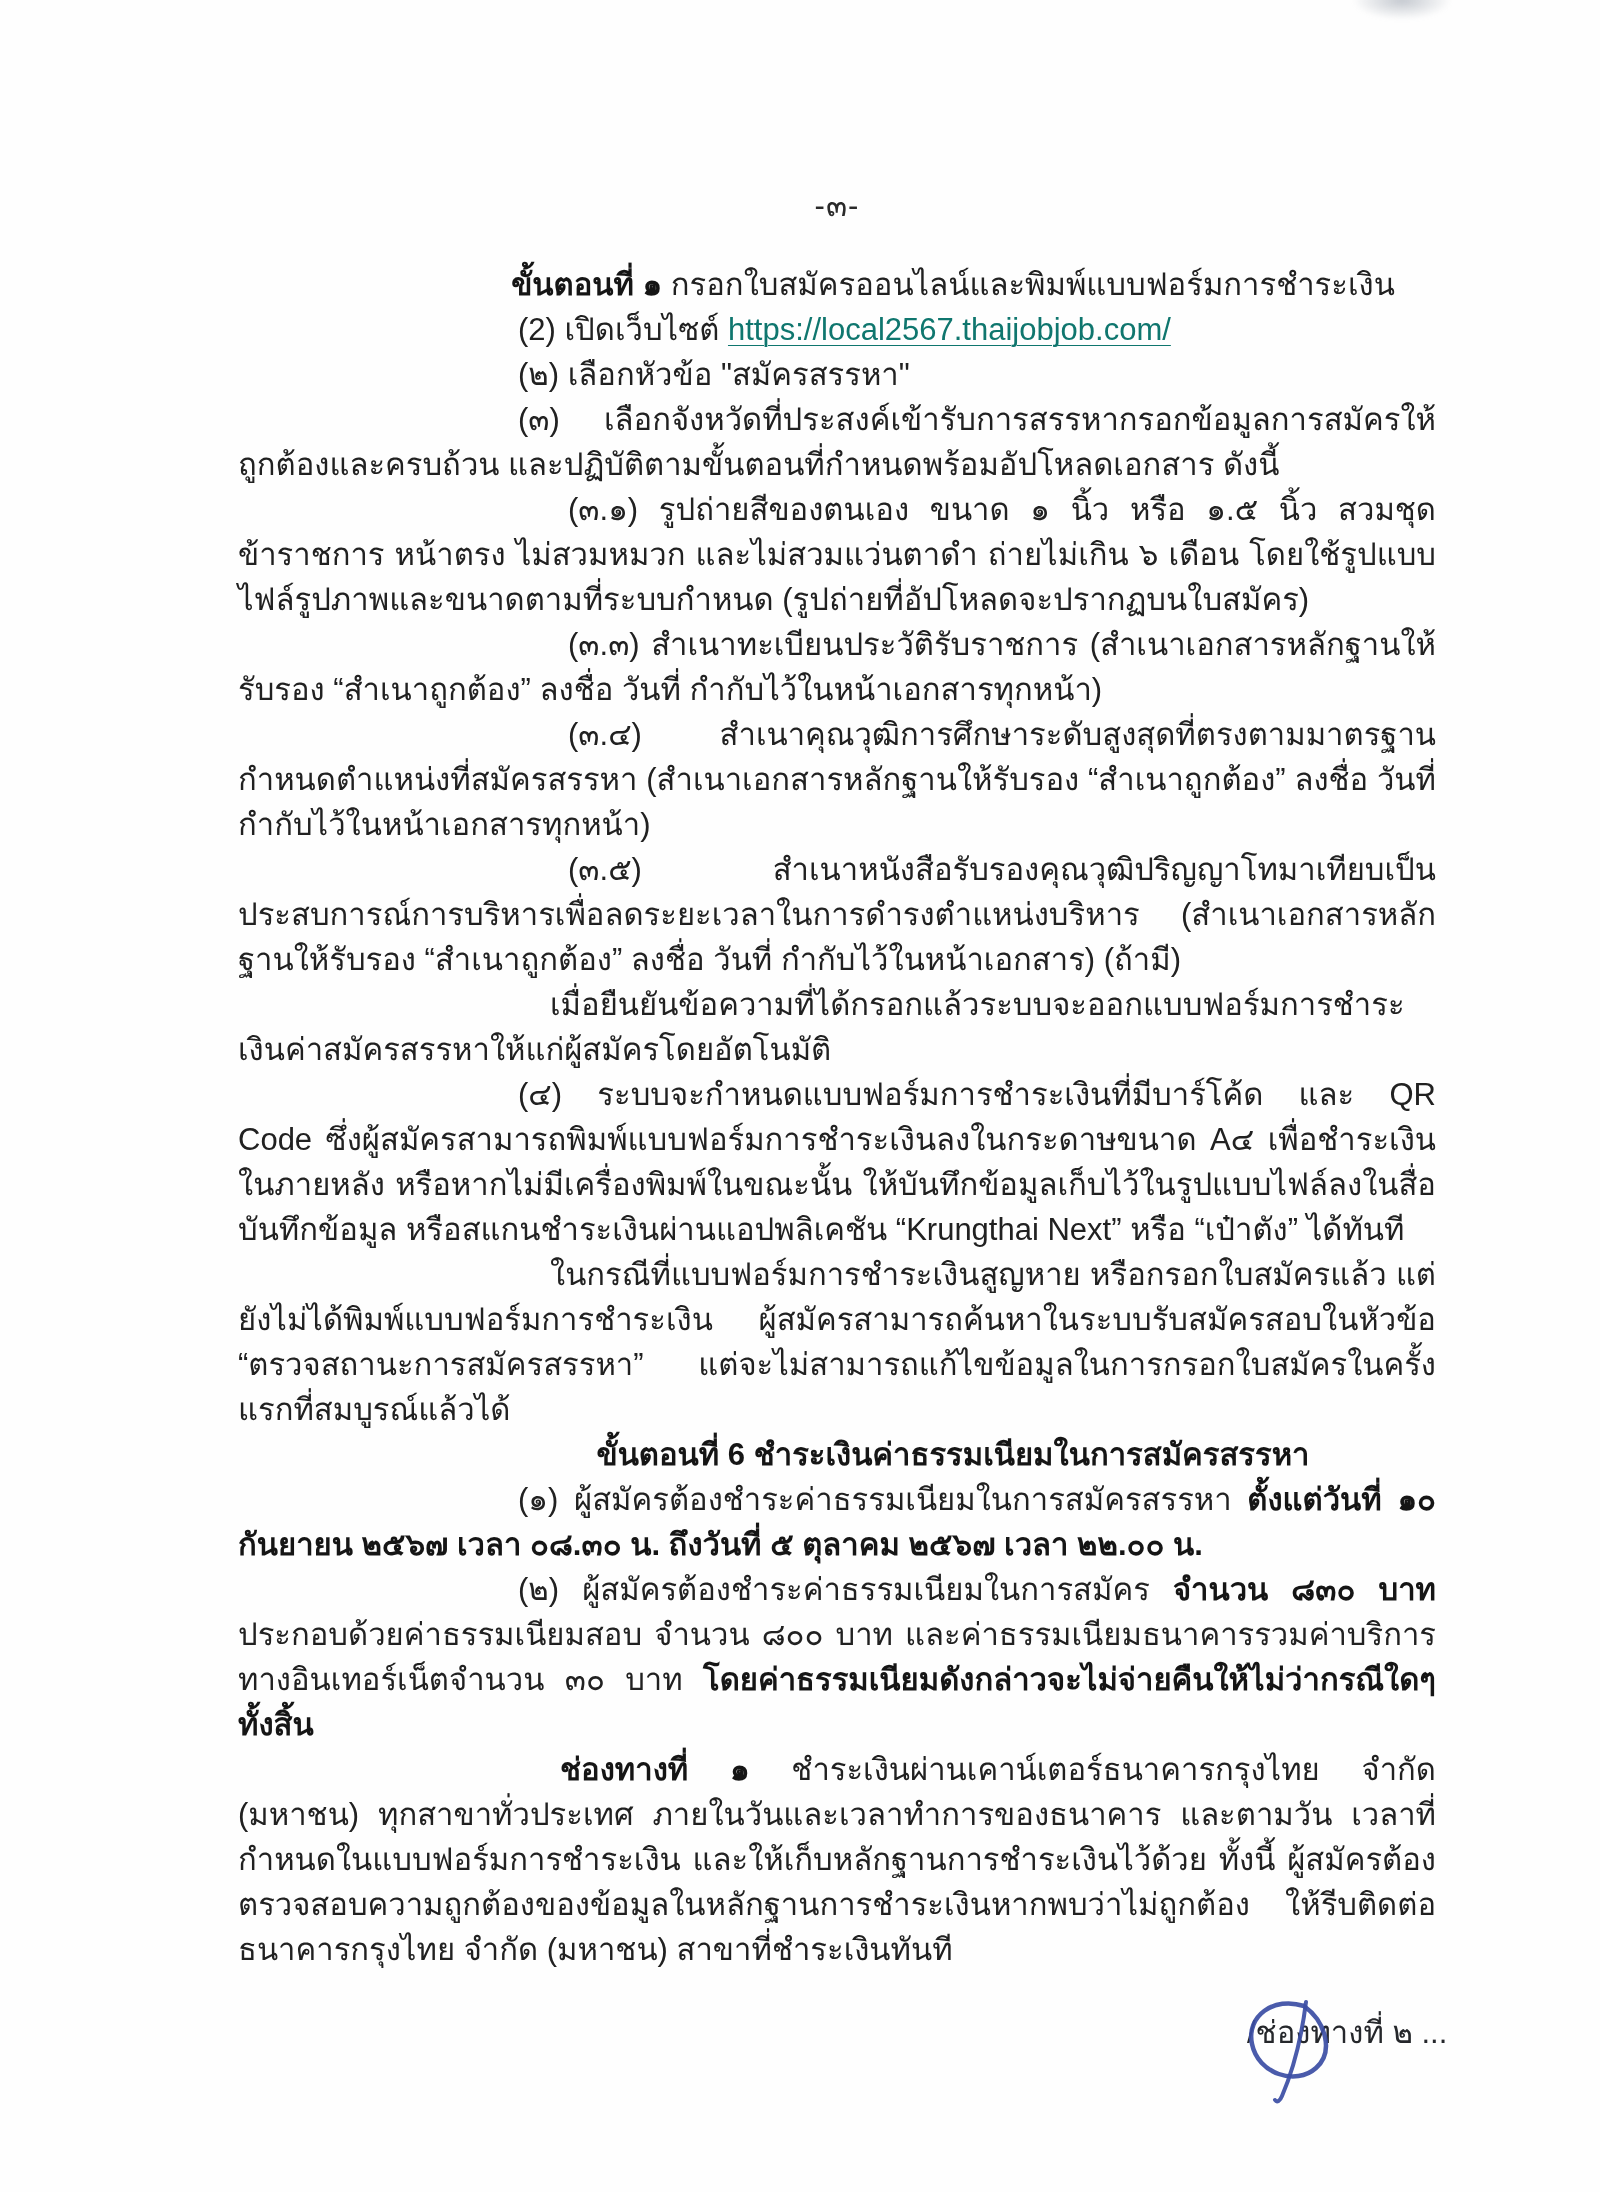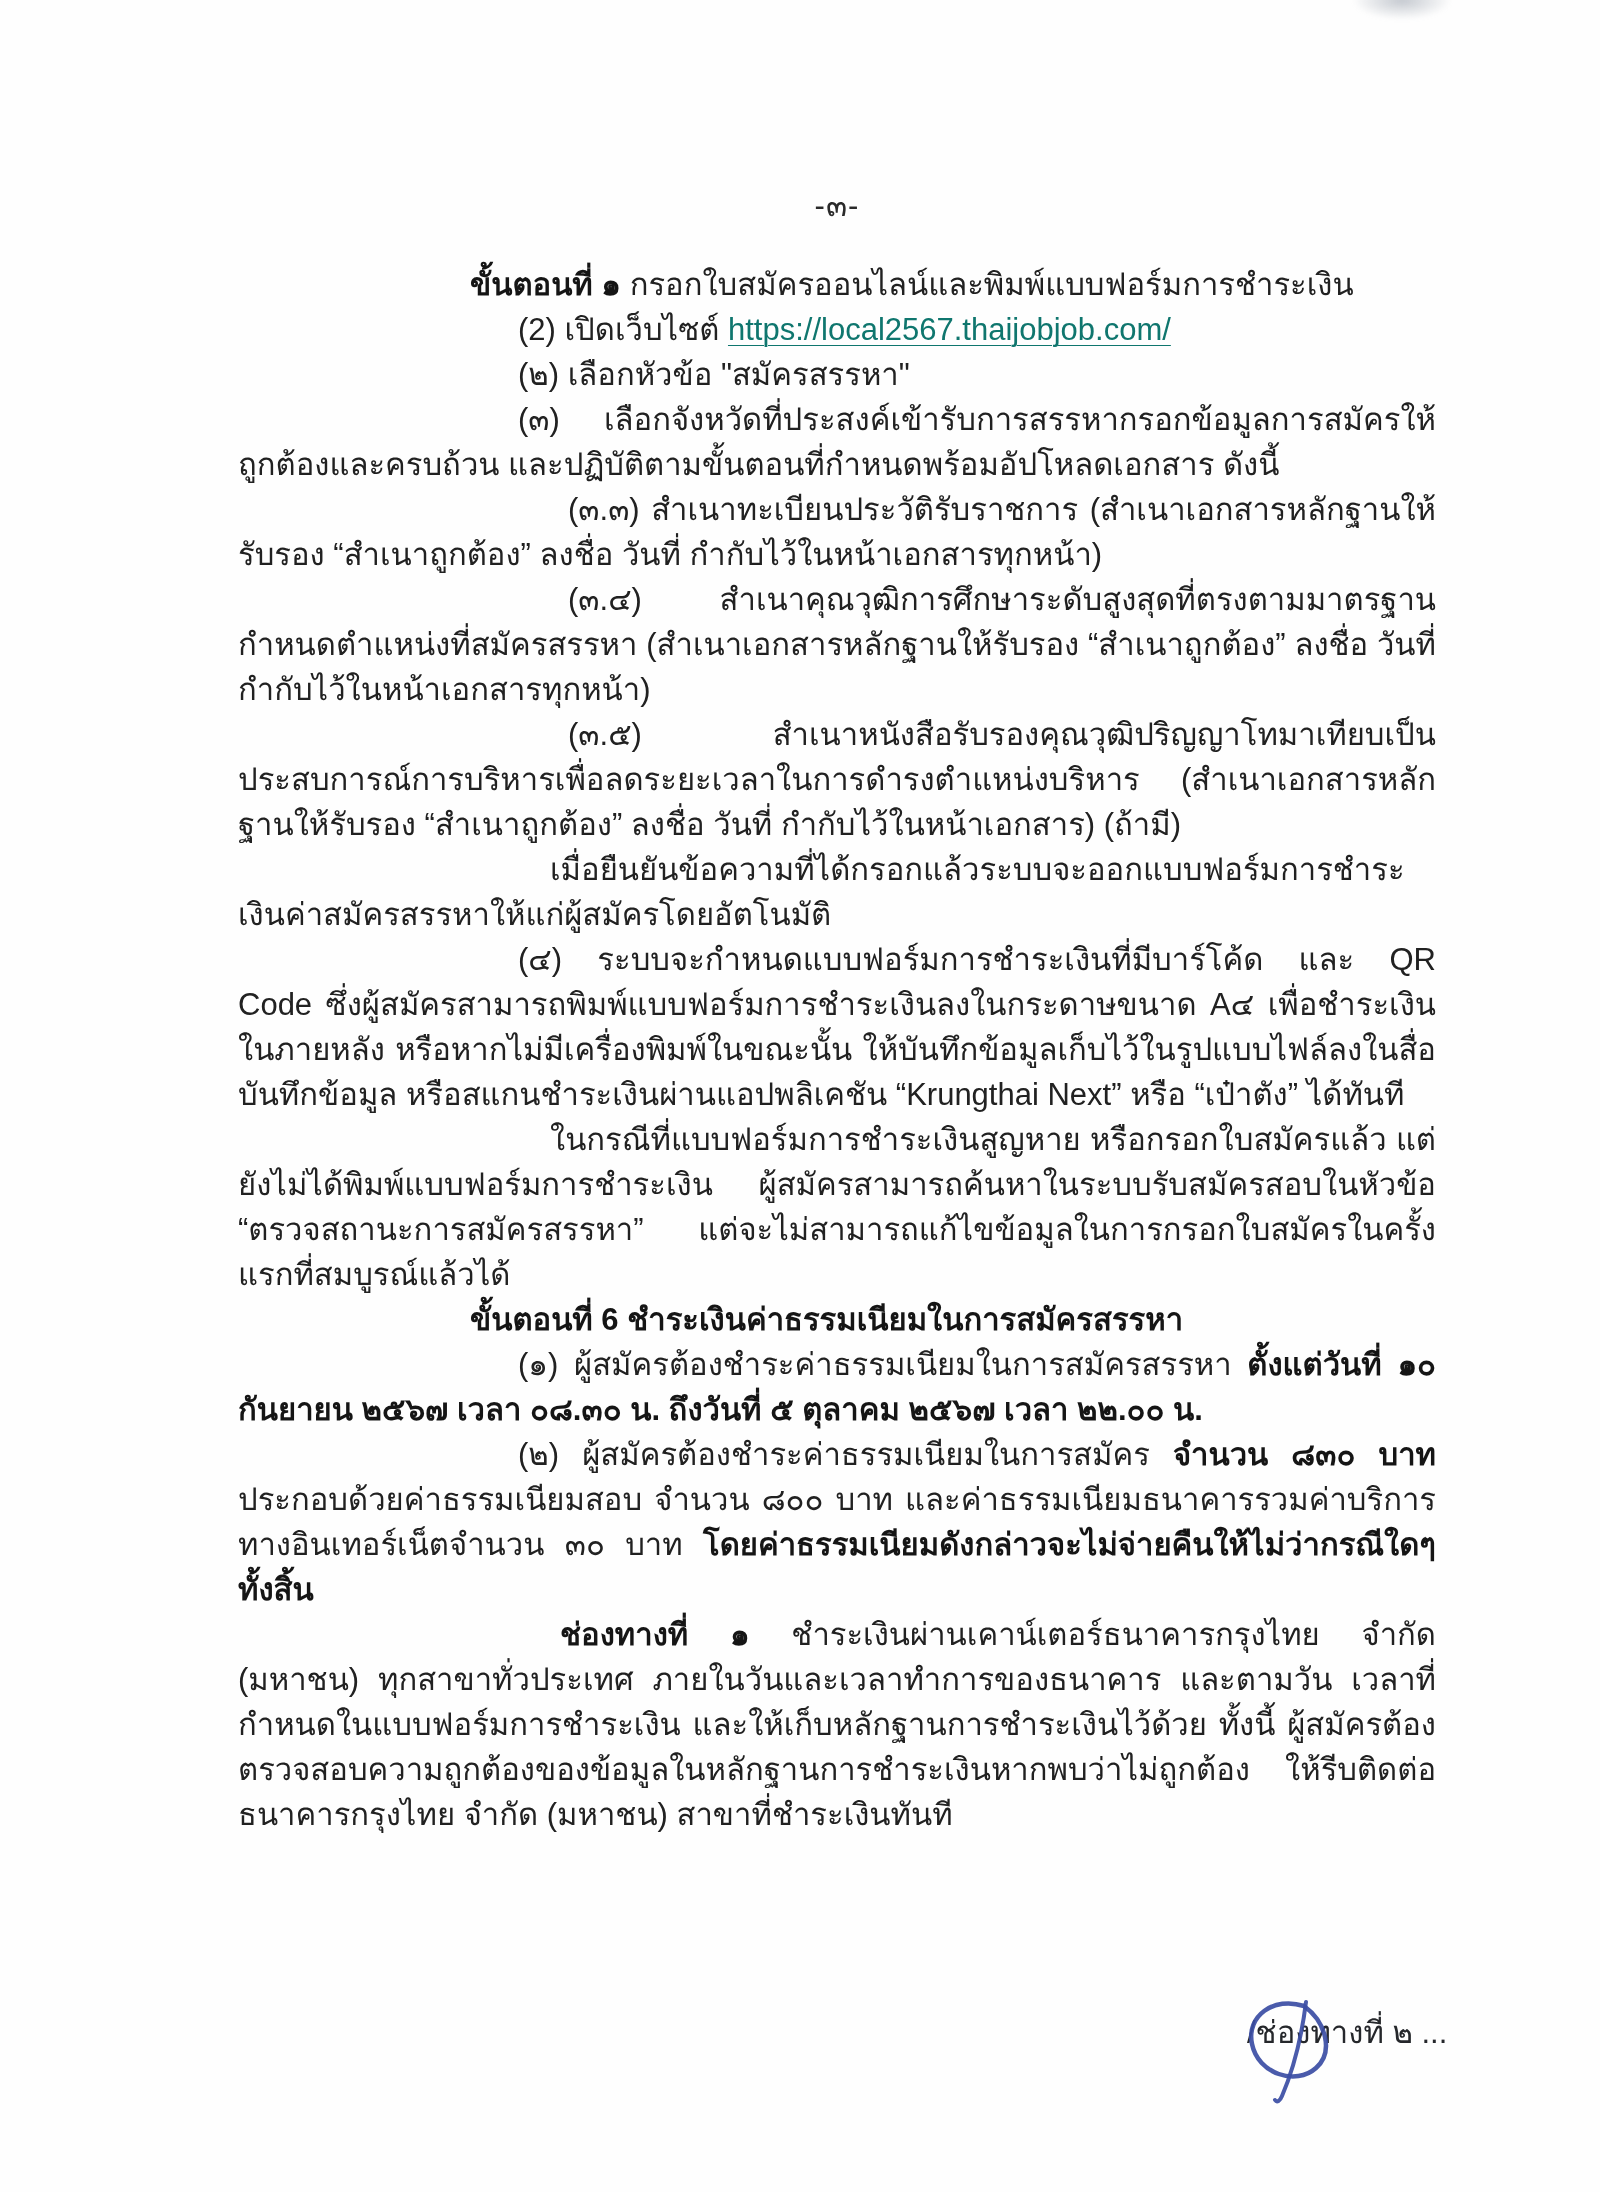--- a/index.html
+++ b/index.html
@@ -27,7 +27,7 @@
     text-align:justify;
     overflow-wrap:break-word;
   }
-  .para.lv-heading{text-indent:232px;text-align:left;}
+  .para.lv-heading{text-indent:232px;text-align:center;}
   .para.lv-item{text-indent:280px;}
   .para.lv-sub{text-indent:330px;}
   .para.lv-deep{text-indent:312px;}

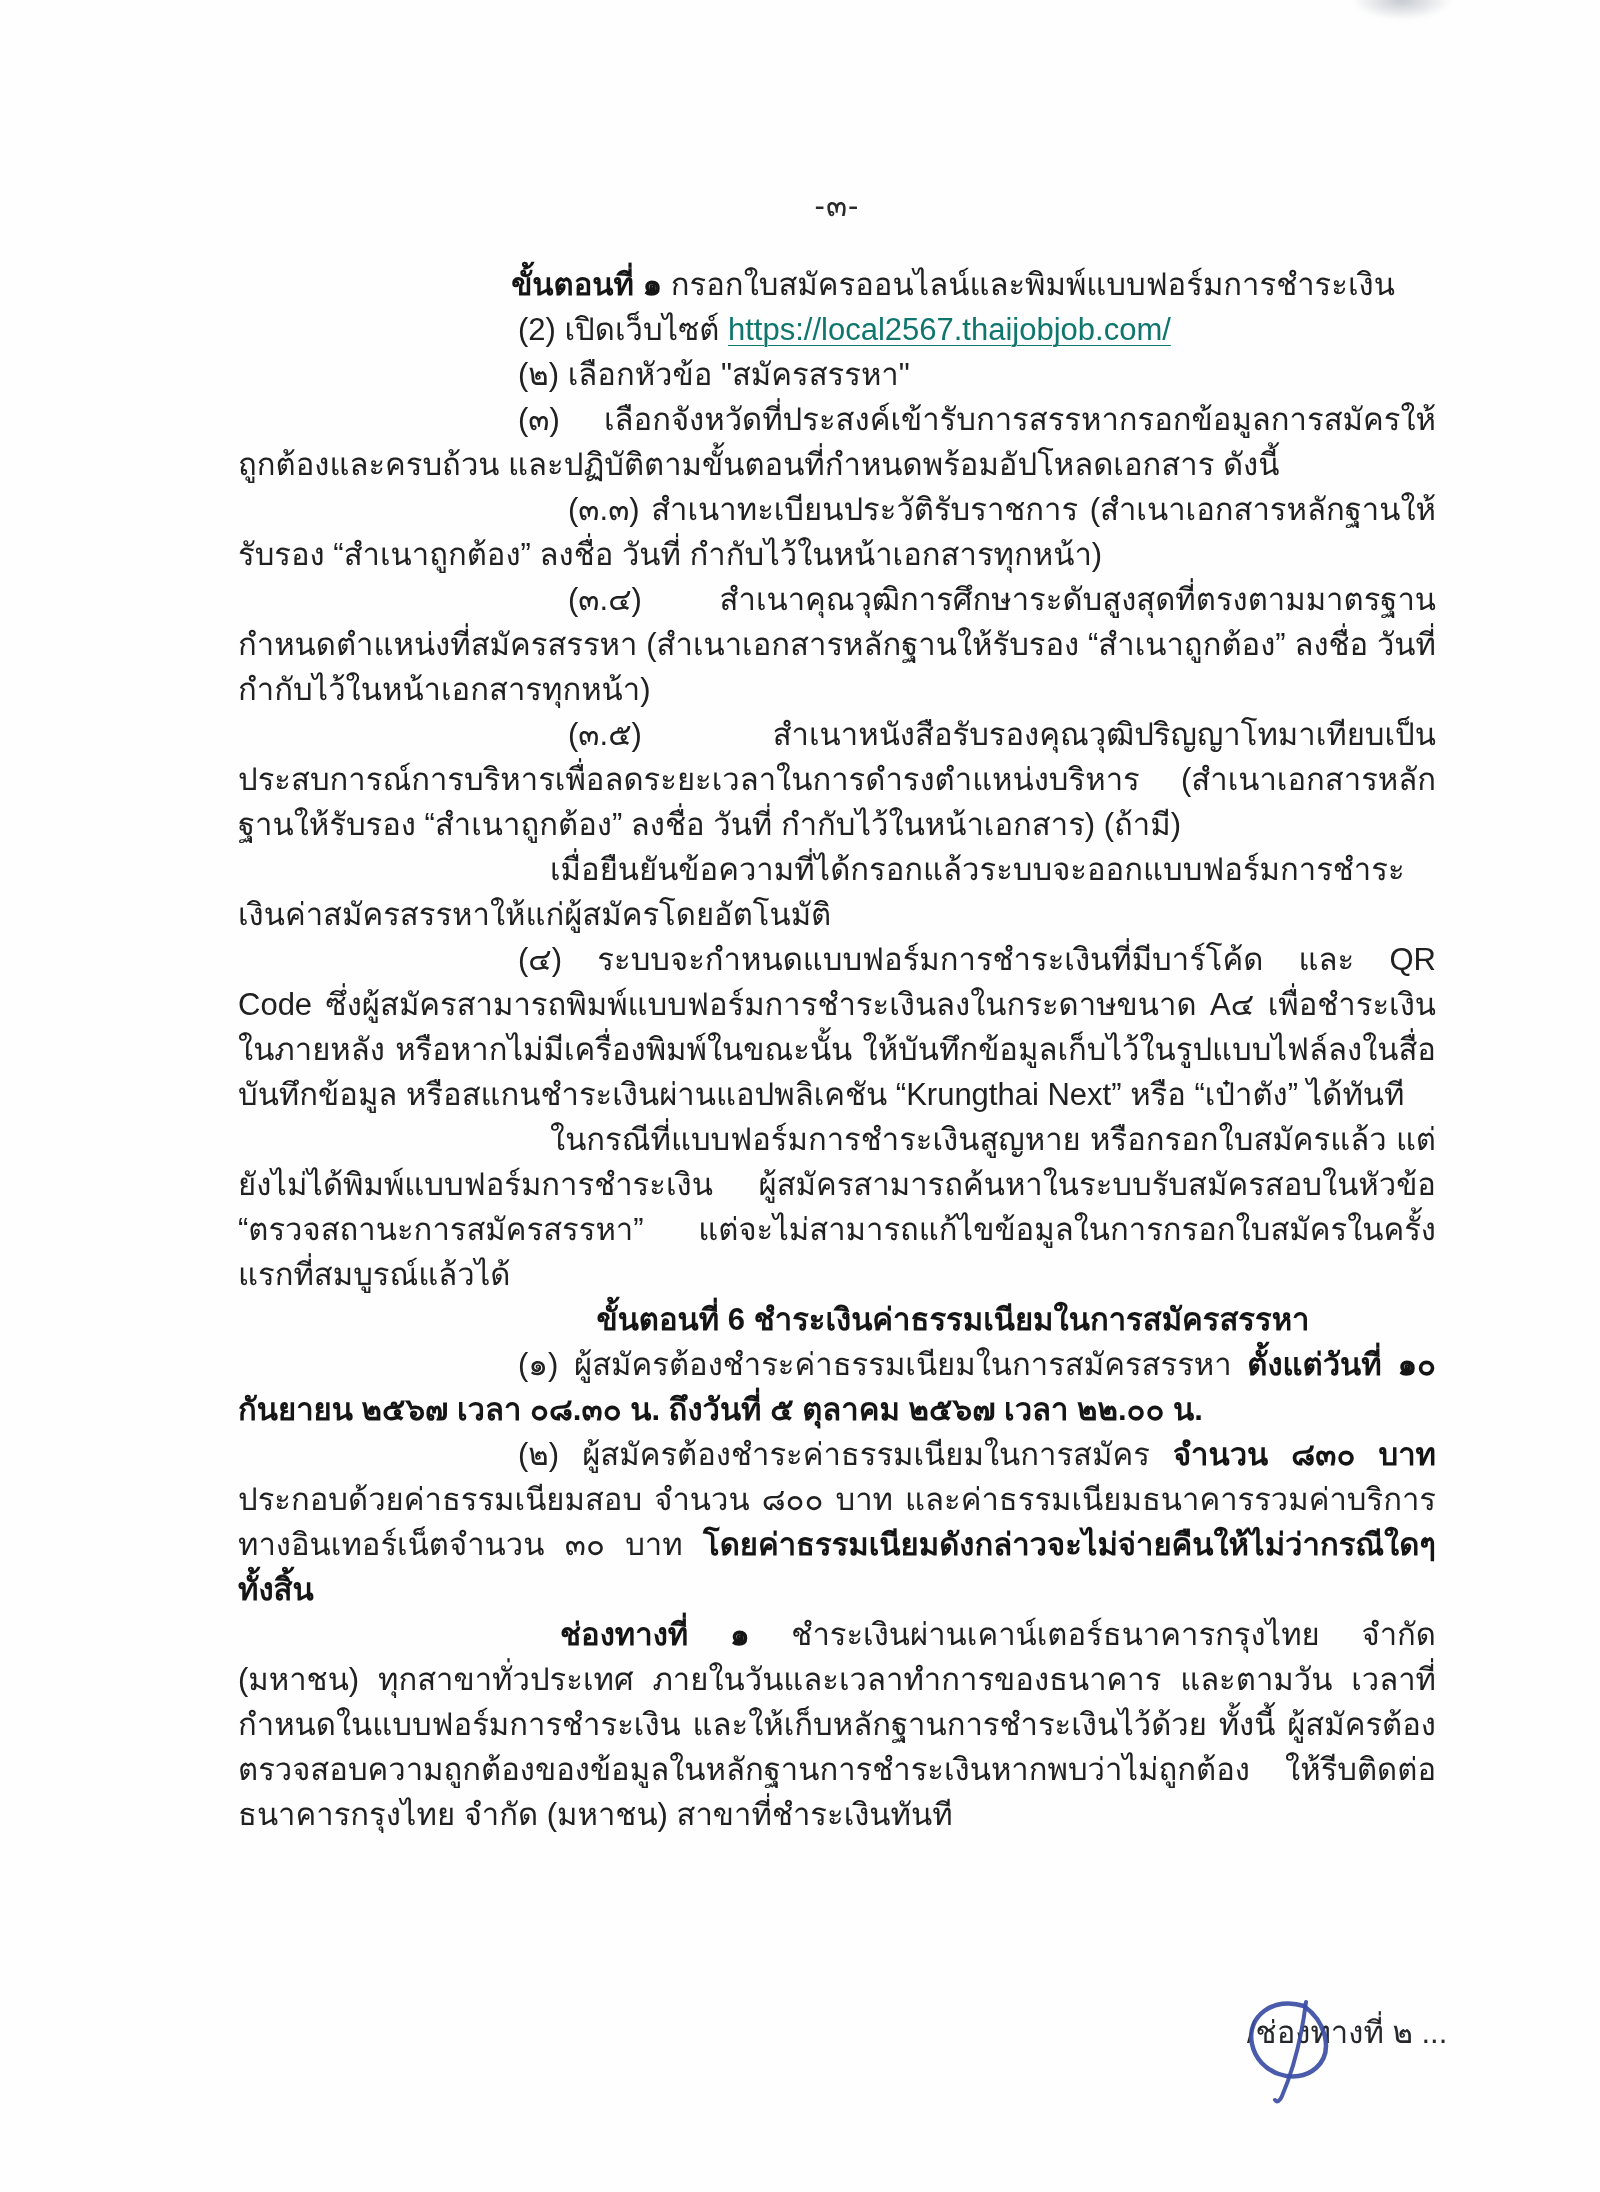--- a/index.html
+++ b/index.html
@@ -56,6 +56,7 @@
       <div class="para lv-item"><span>(2) เปิดเว็บไซต์ </span><a class="link" href="#">https://local2567.thaijobjob.com/</a></div>
       <div class="para lv-item"><span>(๒) เลือกหัวข้อ "สมัครสรรหา"</span></div>
       <div class="para lv-item"><span>(๓) เลือกจังหวัดที่ประสงค์เข้ารับการสรรหากรอกข้อมูลการสมัครให้ถูกต้องและครบถ้วน และปฏิบัติตามขั้นตอนที่กำหนดพร้อมอัปโหลดเอกสาร ดังนี้</span></div>
+      <div class="para lv-sub"><span>(๓.๑) รูปถ่ายสีของตนเอง ขนาด ๑ นิ้ว หรือ ๑.๕ นิ้ว สวมชุดข้าราชการ หน้าตรง ไม่สวมหมวก และไม่สวมแว่นตาดำ ถ่ายไม่เกิน ๖ เดือน โดยใช้รูปแบบไฟล์รูปภาพและขนาดตามที่ระบบกำหนด (รูปถ่ายที่อัปโหลดจะปรากฏบนใบสมัคร)</span></div>
       <div class="para lv-sub"><span>(๓.๓) สำเนาทะเบียนประวัติรับราชการ (สำเนาเอกสารหลักฐานให้รับรอง “สำเนาถูกต้อง” ลงชื่อ วันที่ กำกับไว้ในหน้าเอกสารทุกหน้า)</span></div>
       <div class="para lv-sub"><span>(๓.๔) สำเนาคุณวุฒิการศึกษาระดับสูงสุดที่ตรงตามมาตรฐานกำหนดตำแหน่งที่สมัครสรรหา (สำเนาเอกสารหลักฐานให้รับรอง “สำเนาถูกต้อง” ลงชื่อ วันที่ กำกับไว้ในหน้าเอกสารทุกหน้า)</span></div>
       <div class="para lv-sub"><span>(๓.๕) สำเนาหนังสือรับรองคุณวุฒิปริญญาโทมาเทียบเป็นประสบการณ์การบริหารเพื่อลดระยะเวลาในการดำรงตำแหน่งบริหาร (สำเนาเอกสารหลักฐานให้รับรอง “สำเนาถูกต้อง” ลงชื่อ วันที่ กำกับไว้ในหน้าเอกสาร) (ถ้ามี)</span></div>

